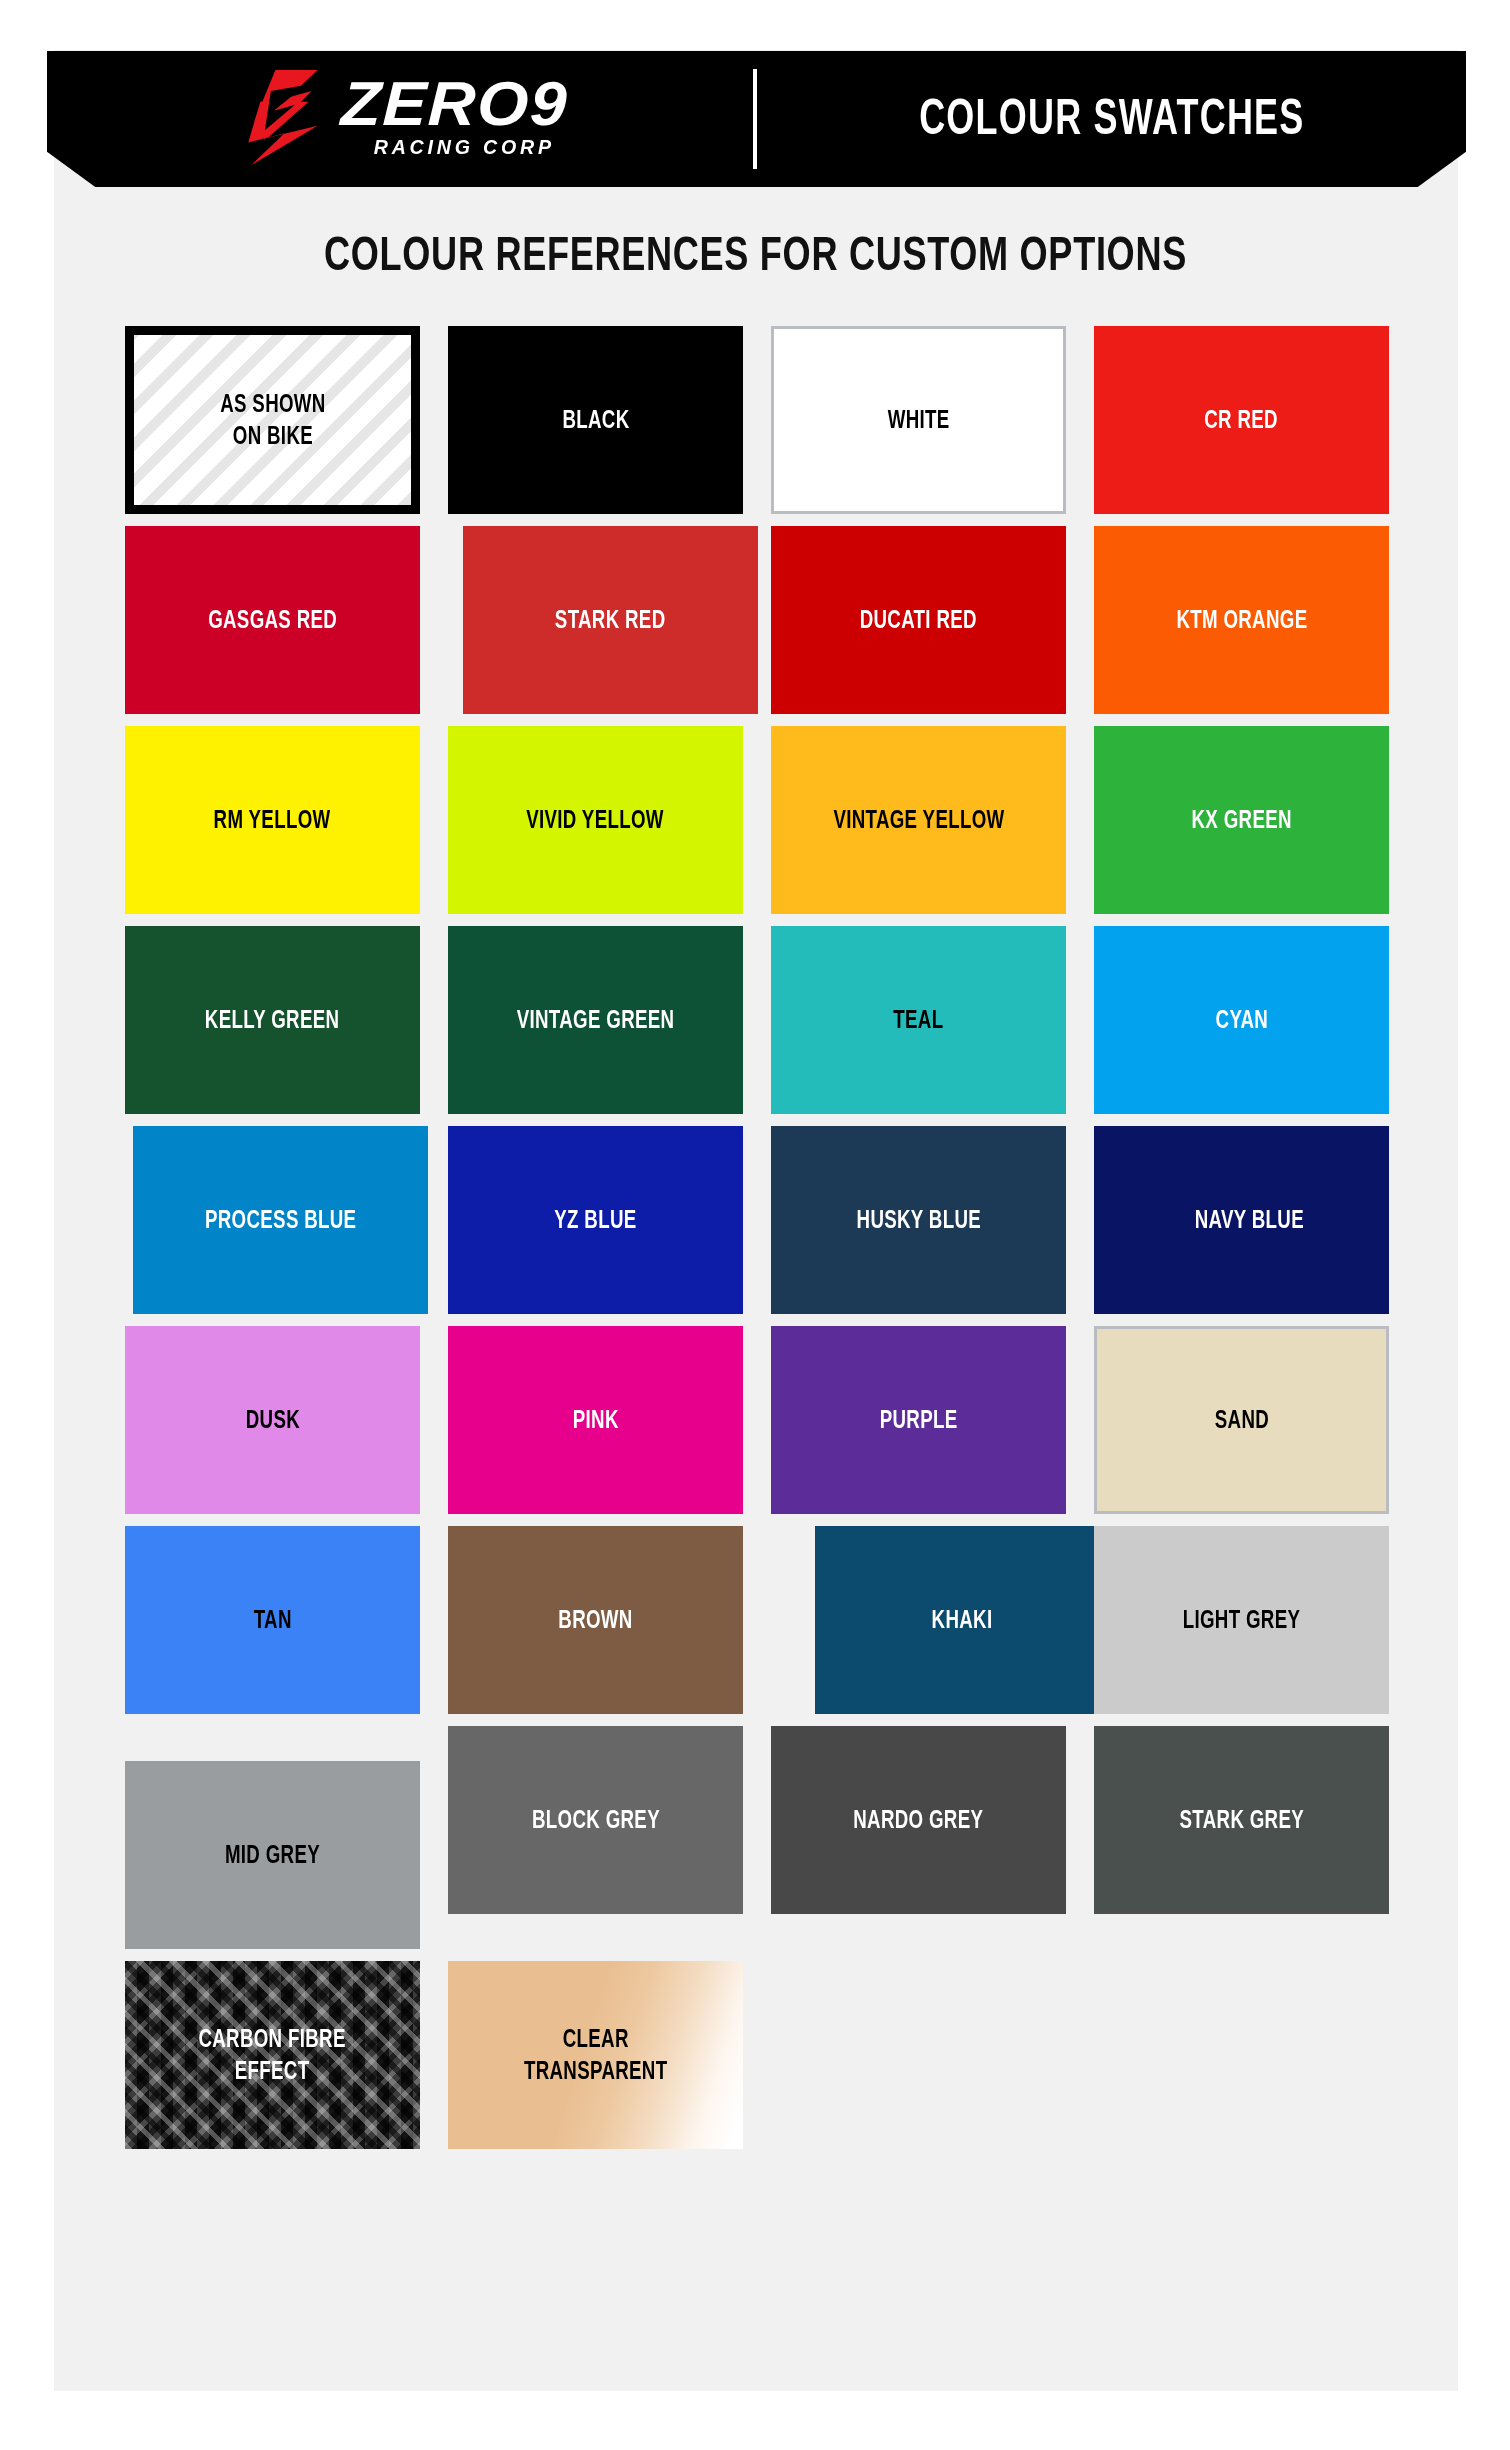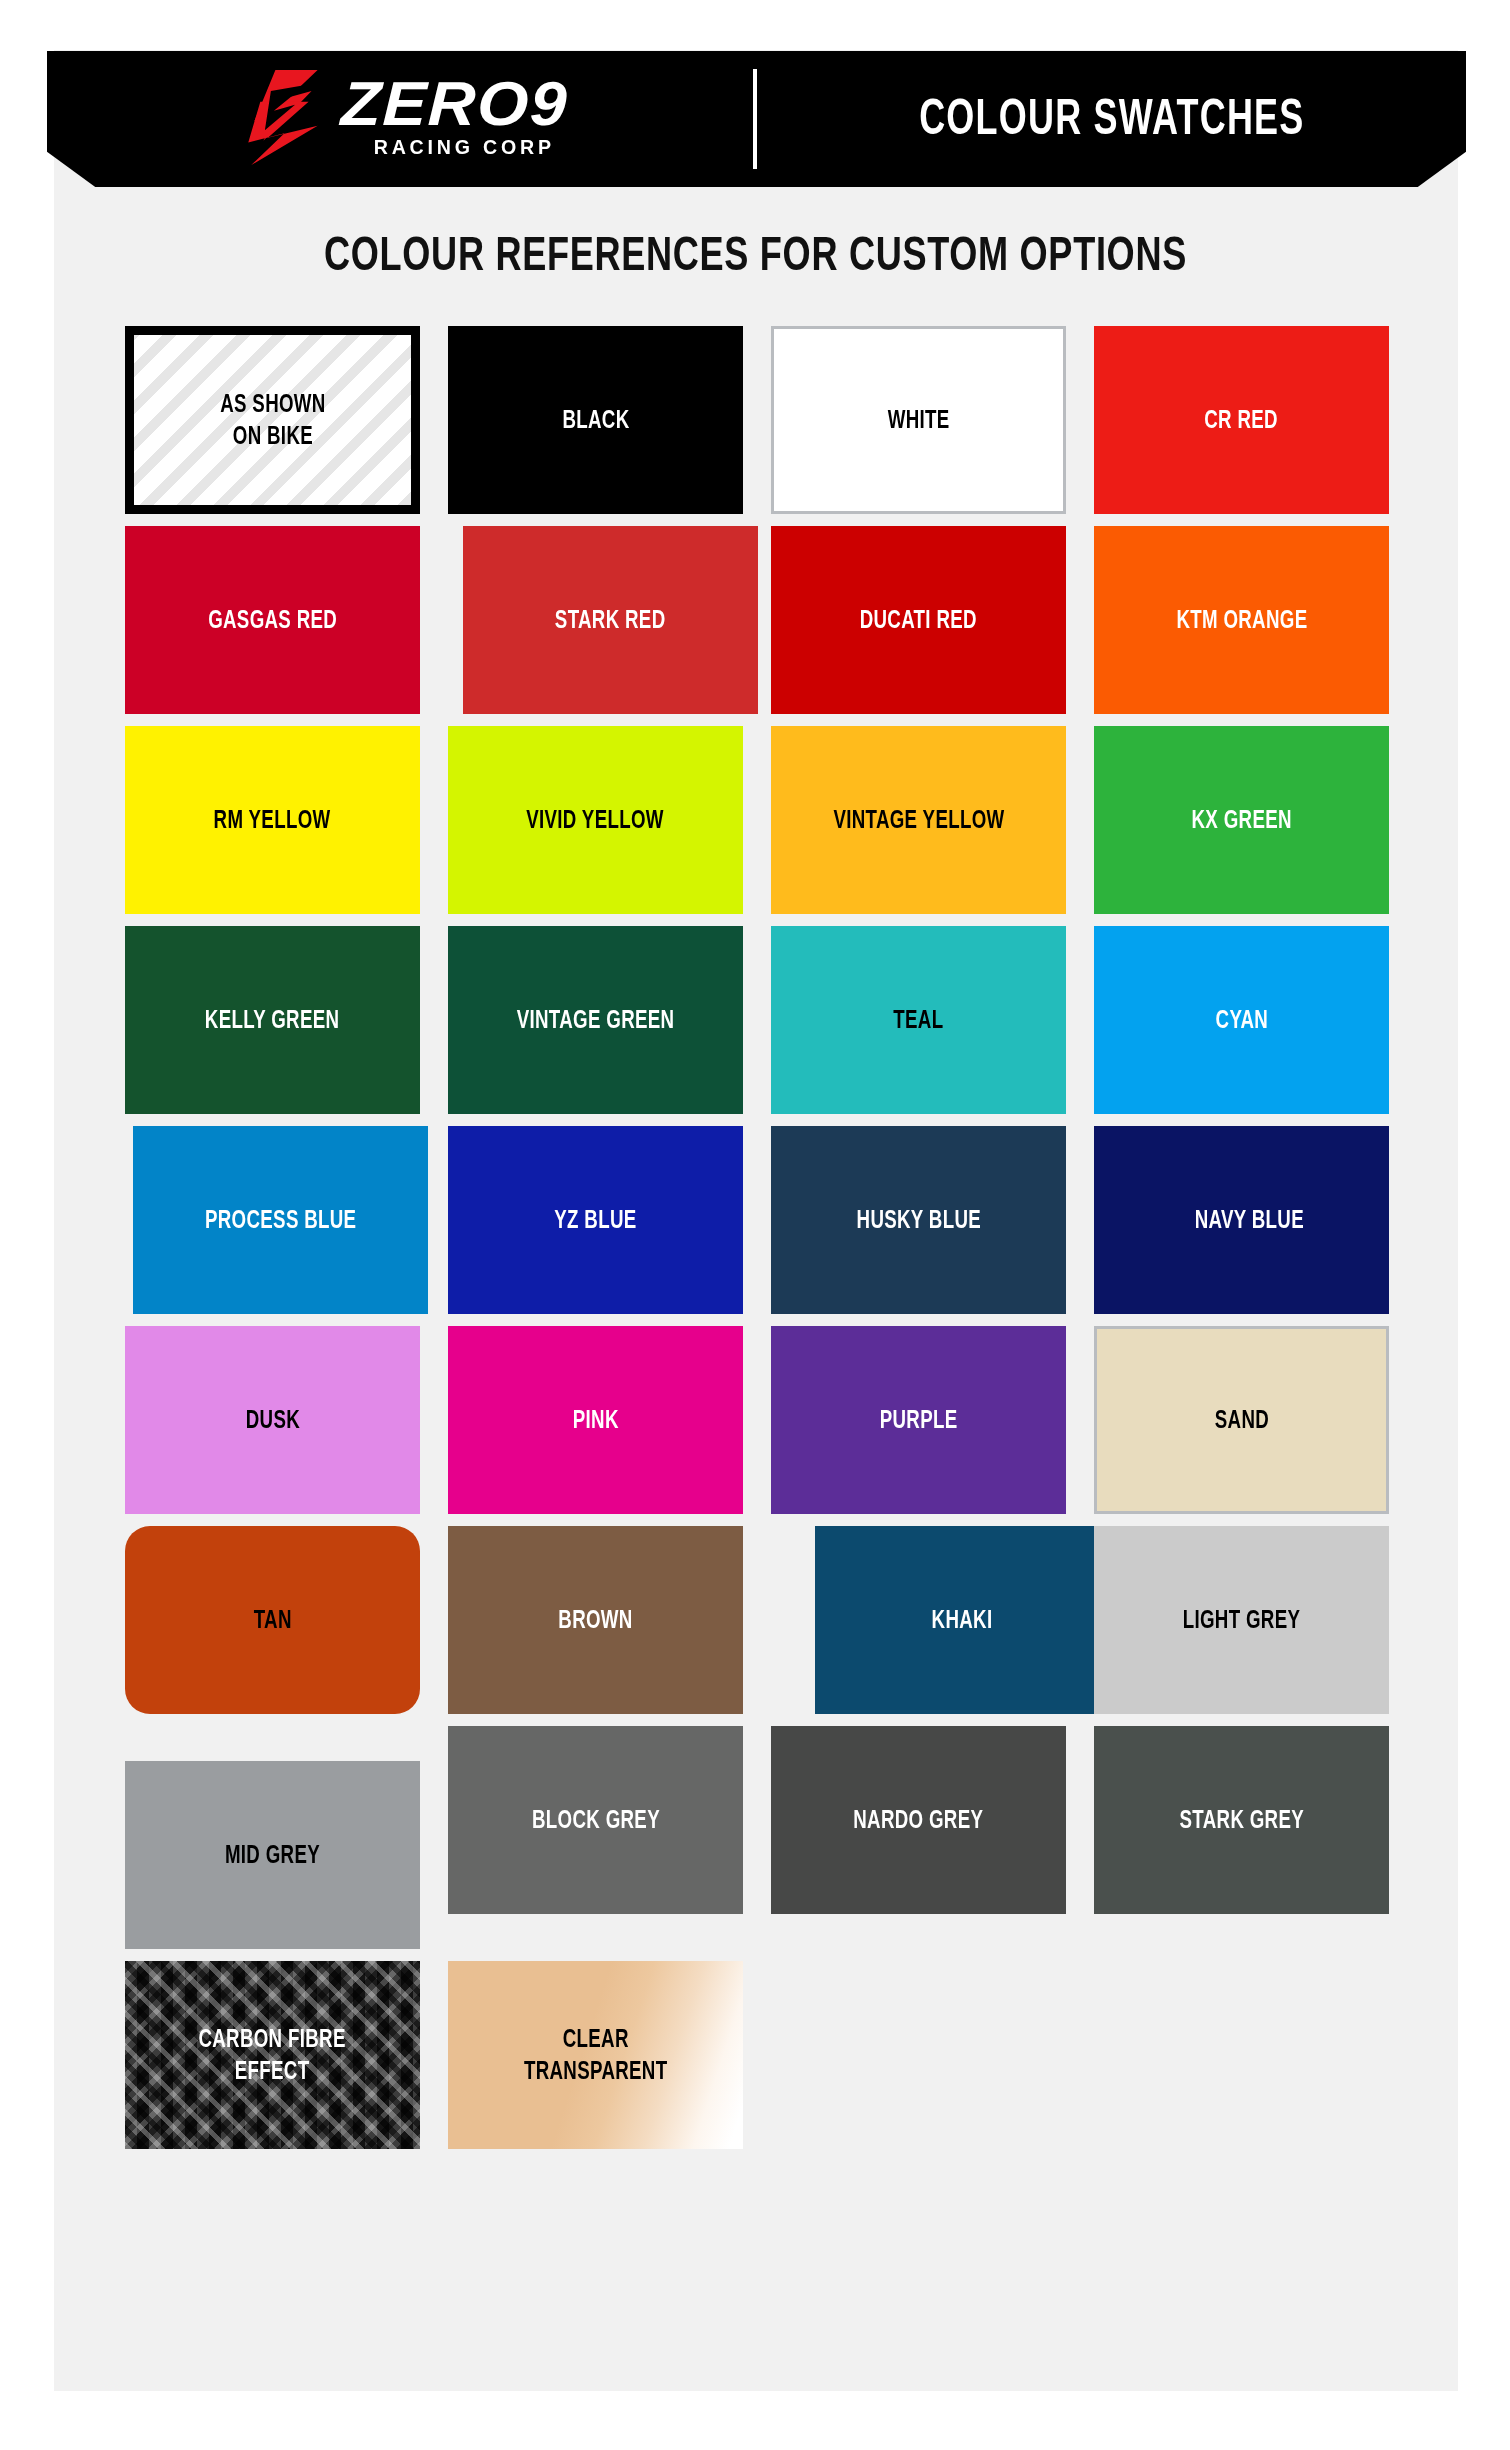--- a/index.html
+++ b/index.html
@@ -82,6 +82,7 @@
   .logo-sub {
     font-family: "Liberation Sans", sans-serif;
     font-weight: bold;
+    font-style: italic;
     font-size: 19.6px;
     letter-spacing: 3.8px;
     color: #ffffff;

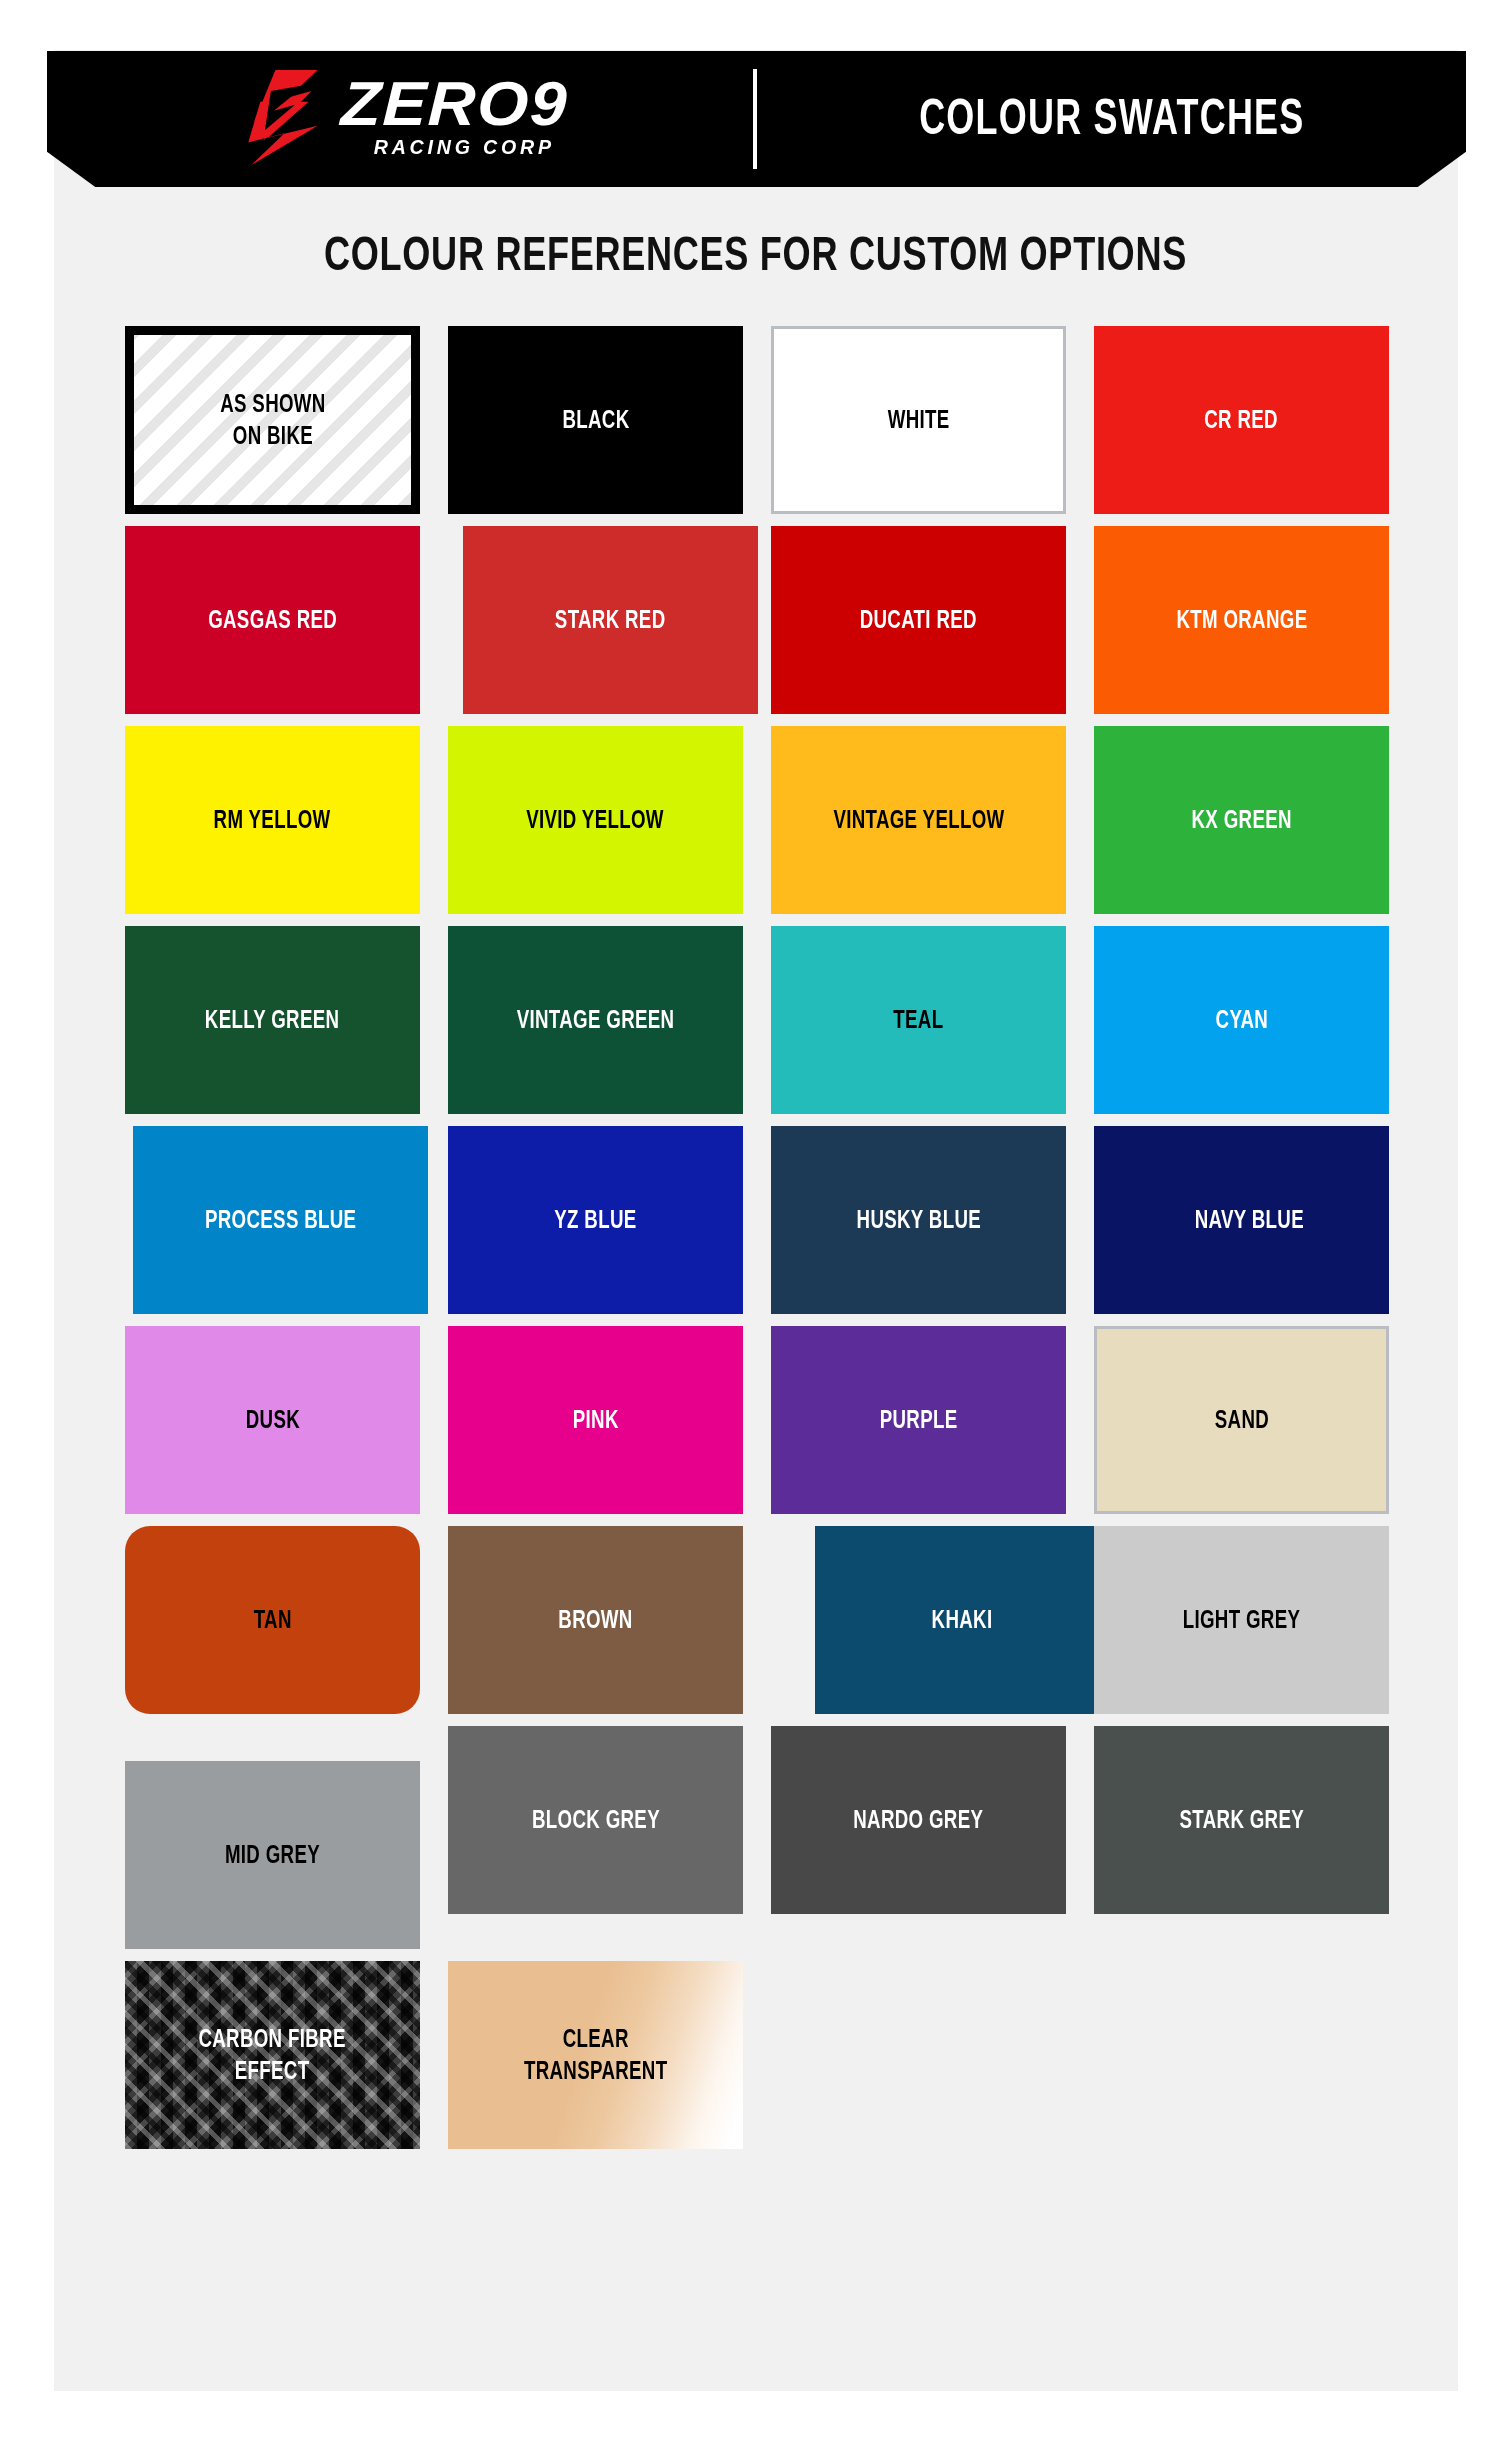--- a/index.html
+++ b/index.html
@@ -309,7 +309,7 @@
       <div class="swatch outlined" style="background: rgb(232, 220, 190);">
         <span class="swatch-label" style="color: rgb(0, 0, 0);">SAND</span>
       </div>
-      <div class="swatch" style="background: #c2410c; border-radius: 25px;">
+      <div class="swatch" style="background: #3b82f6;">
         <span class="swatch-label" style="color: rgb(0, 0, 0);">TAN</span>
       </div>
       <div class="swatch" style="background: rgb(125, 92, 67);">

